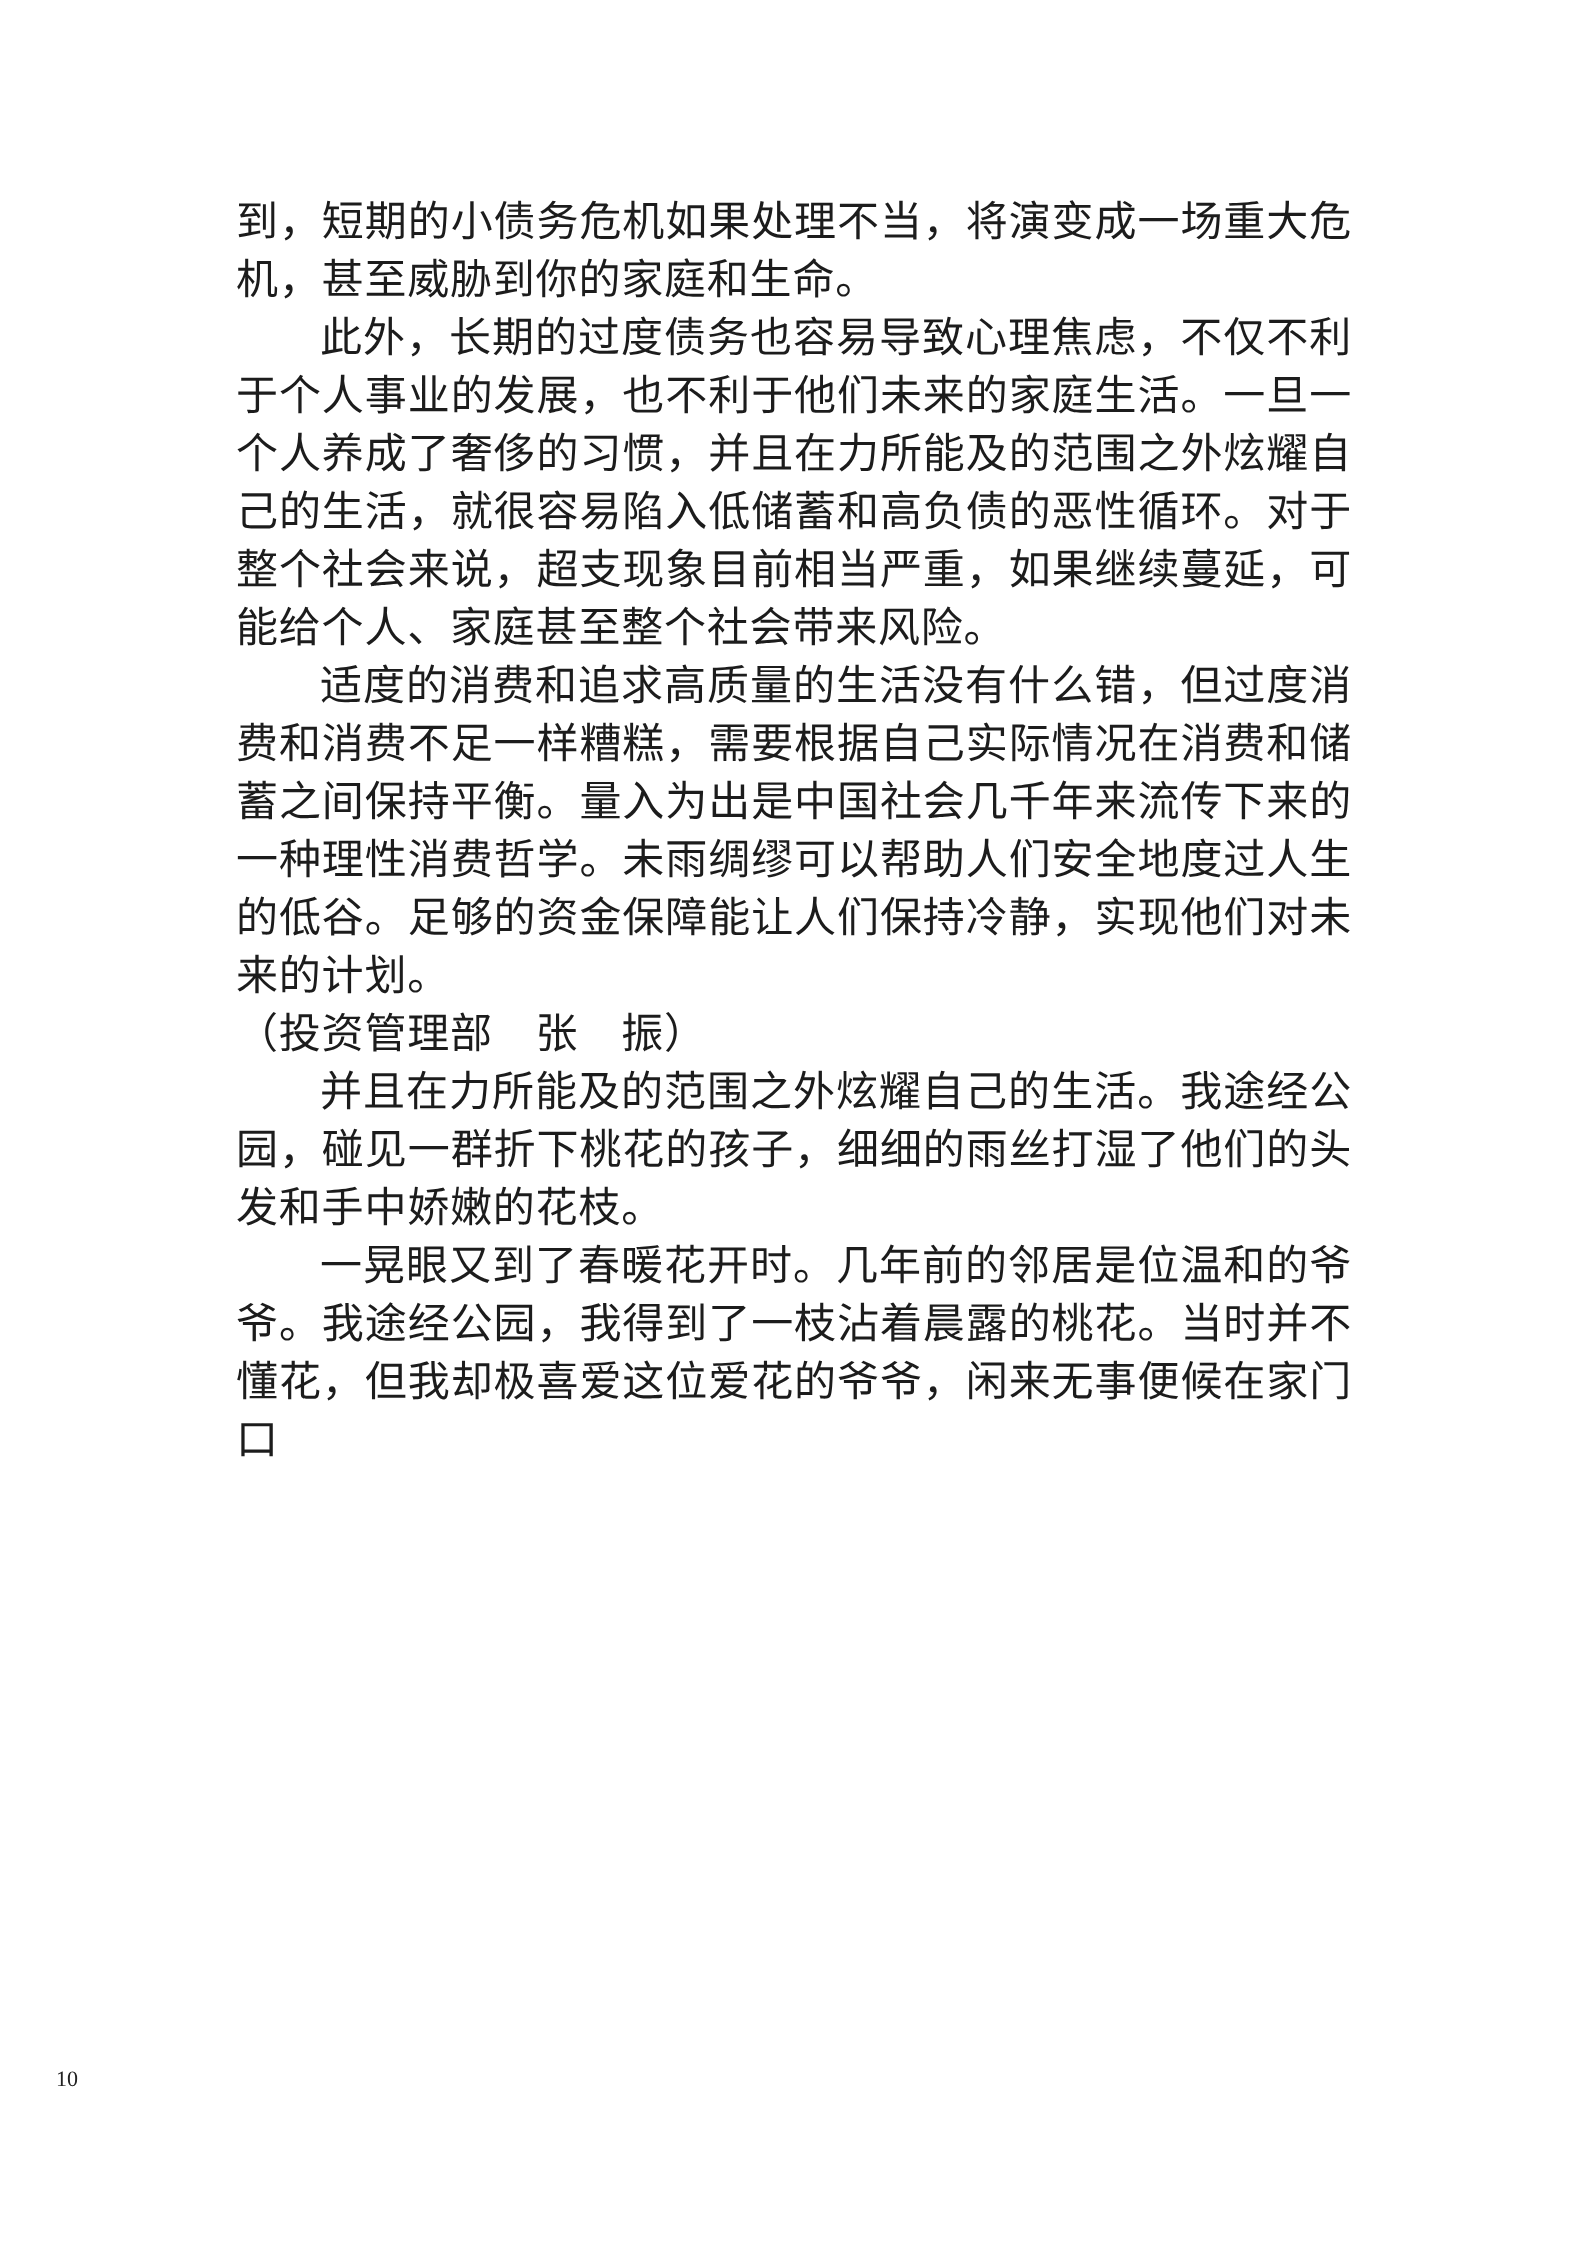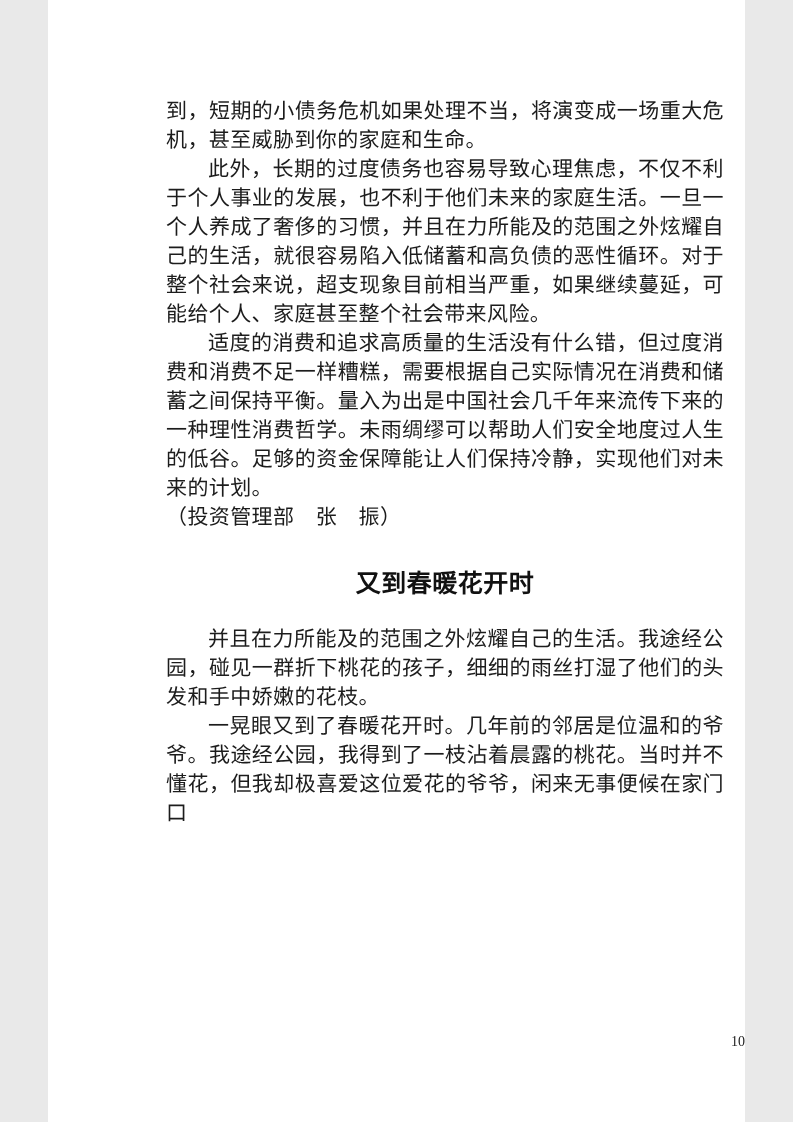--- a/index.html
+++ b/index.html
@@ -10,7 +10,7 @@
   }
   .page {
     position: relative;
-    width: 697px;
+    width: 793px;
     height: 1122px;
     margin: 0 auto;
     background: #ffffff;

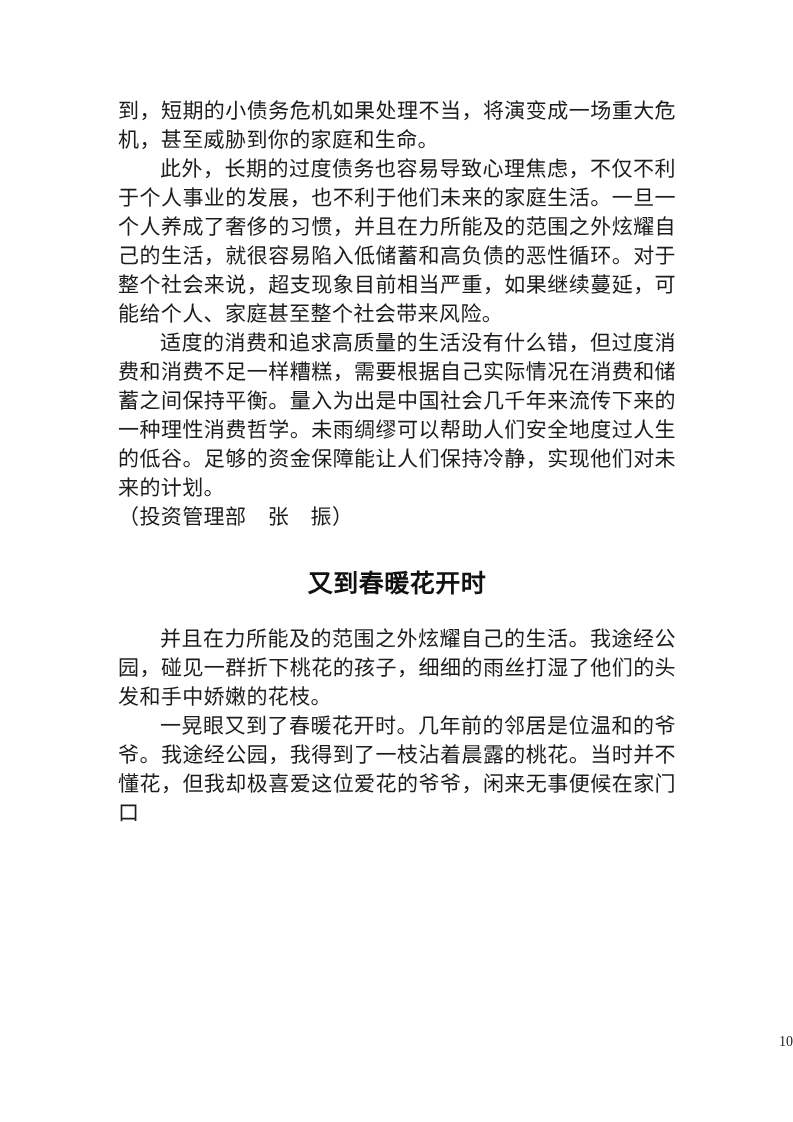--- a/index.html
+++ b/index.html
@@ -75,7 +75,6 @@
     </section>
 
     <section>
-      <h1 class="article-title">又到春暖花开时</h1>
       <p class="indent">并且在力所能及的范围之外炫耀自己的生活。我途经公园，碰见一群折下桃花的孩子，细细的雨丝打湿了他们的头发和手中娇嫩的花枝。</p>
       <p class="indent">一晃眼又到了春暖花开时。几年前的邻居是位温和的爷爷。我途经公园，我得到了一枝沾着晨露的桃花。当时并不懂花，但我却极喜爱这位爱花的爷爷，闲来无事便候在家门口</p>
     </section>

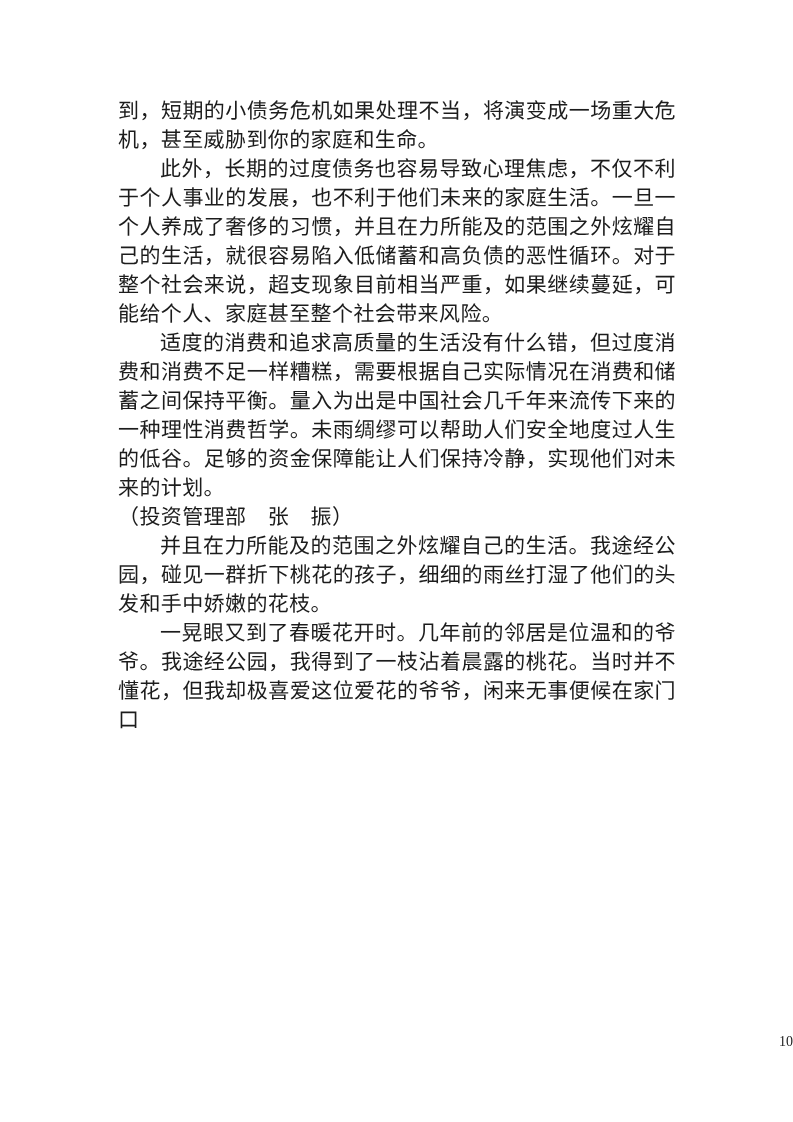--- a/index.html
+++ b/index.html
@@ -54,10 +54,11 @@
     left: 0;
     right: 0;
     top: 1034px;
-    text-align: right;
+    text-align: left;
     font-family: "Liberation Serif", "DejaVu Serif", serif;
-    font-size: 14px;
+    font-size: 11px;
     color: #222222;
+    padding-left: 28px;
   }
 </style>
 </head>

